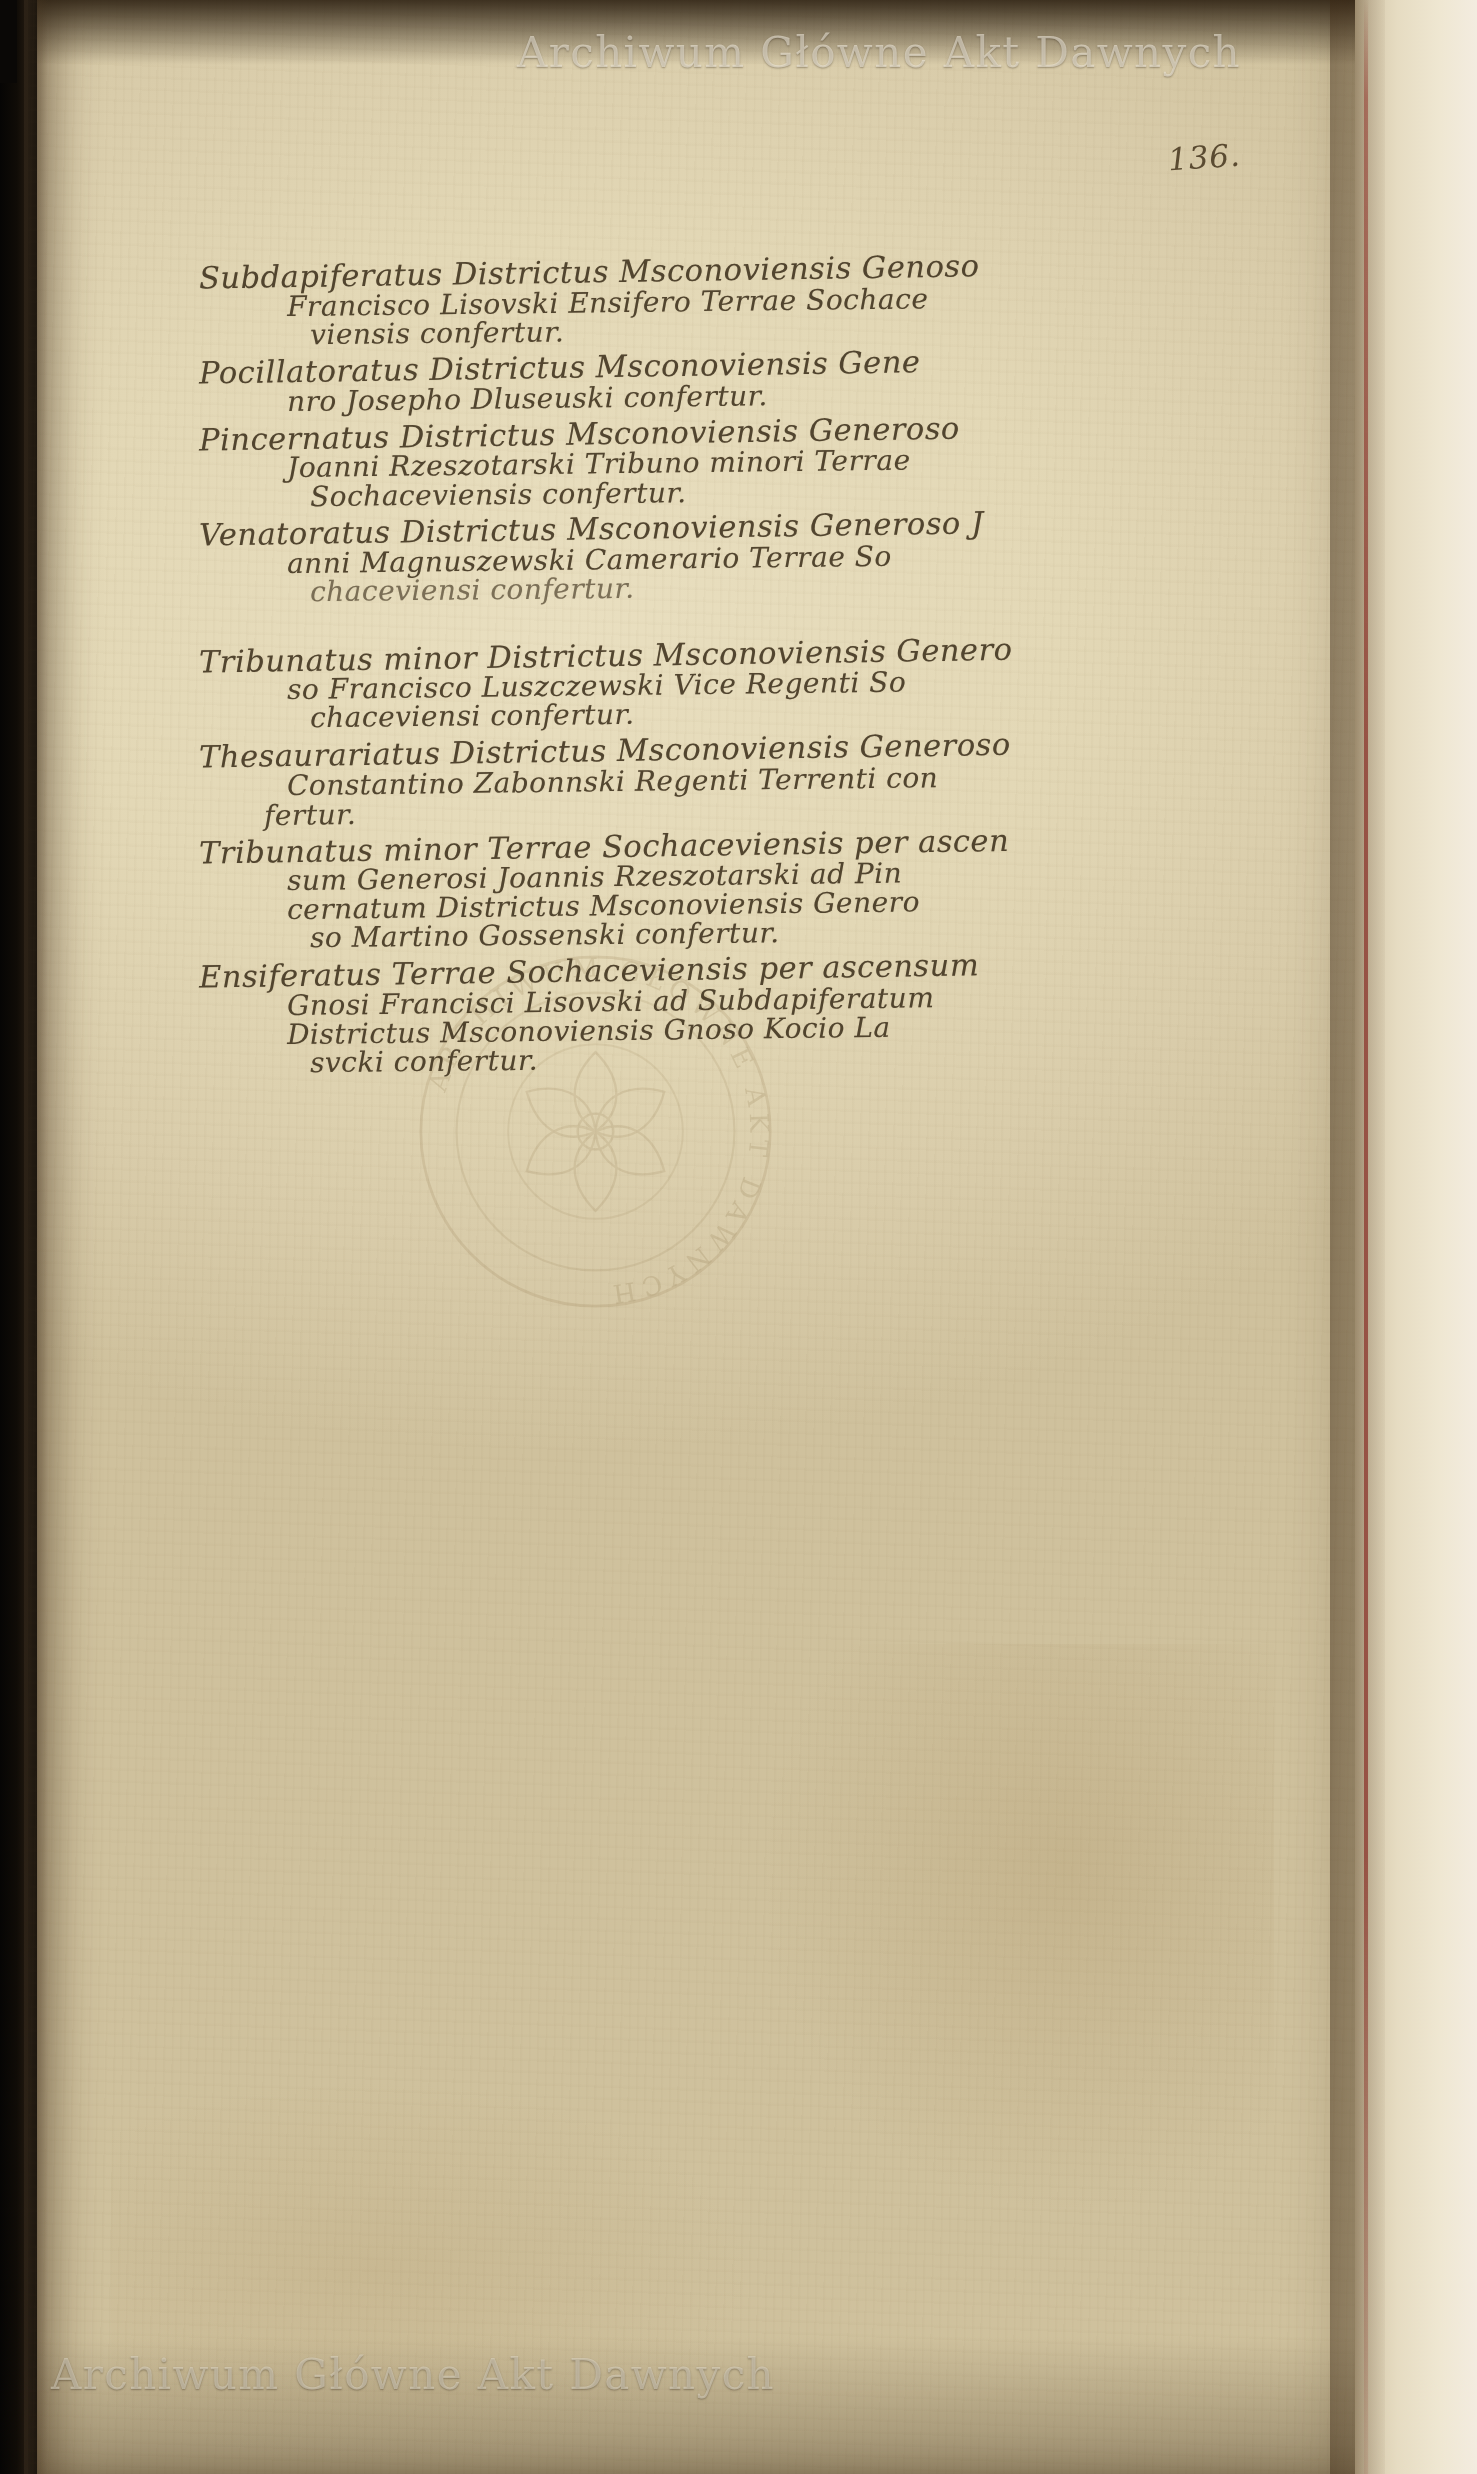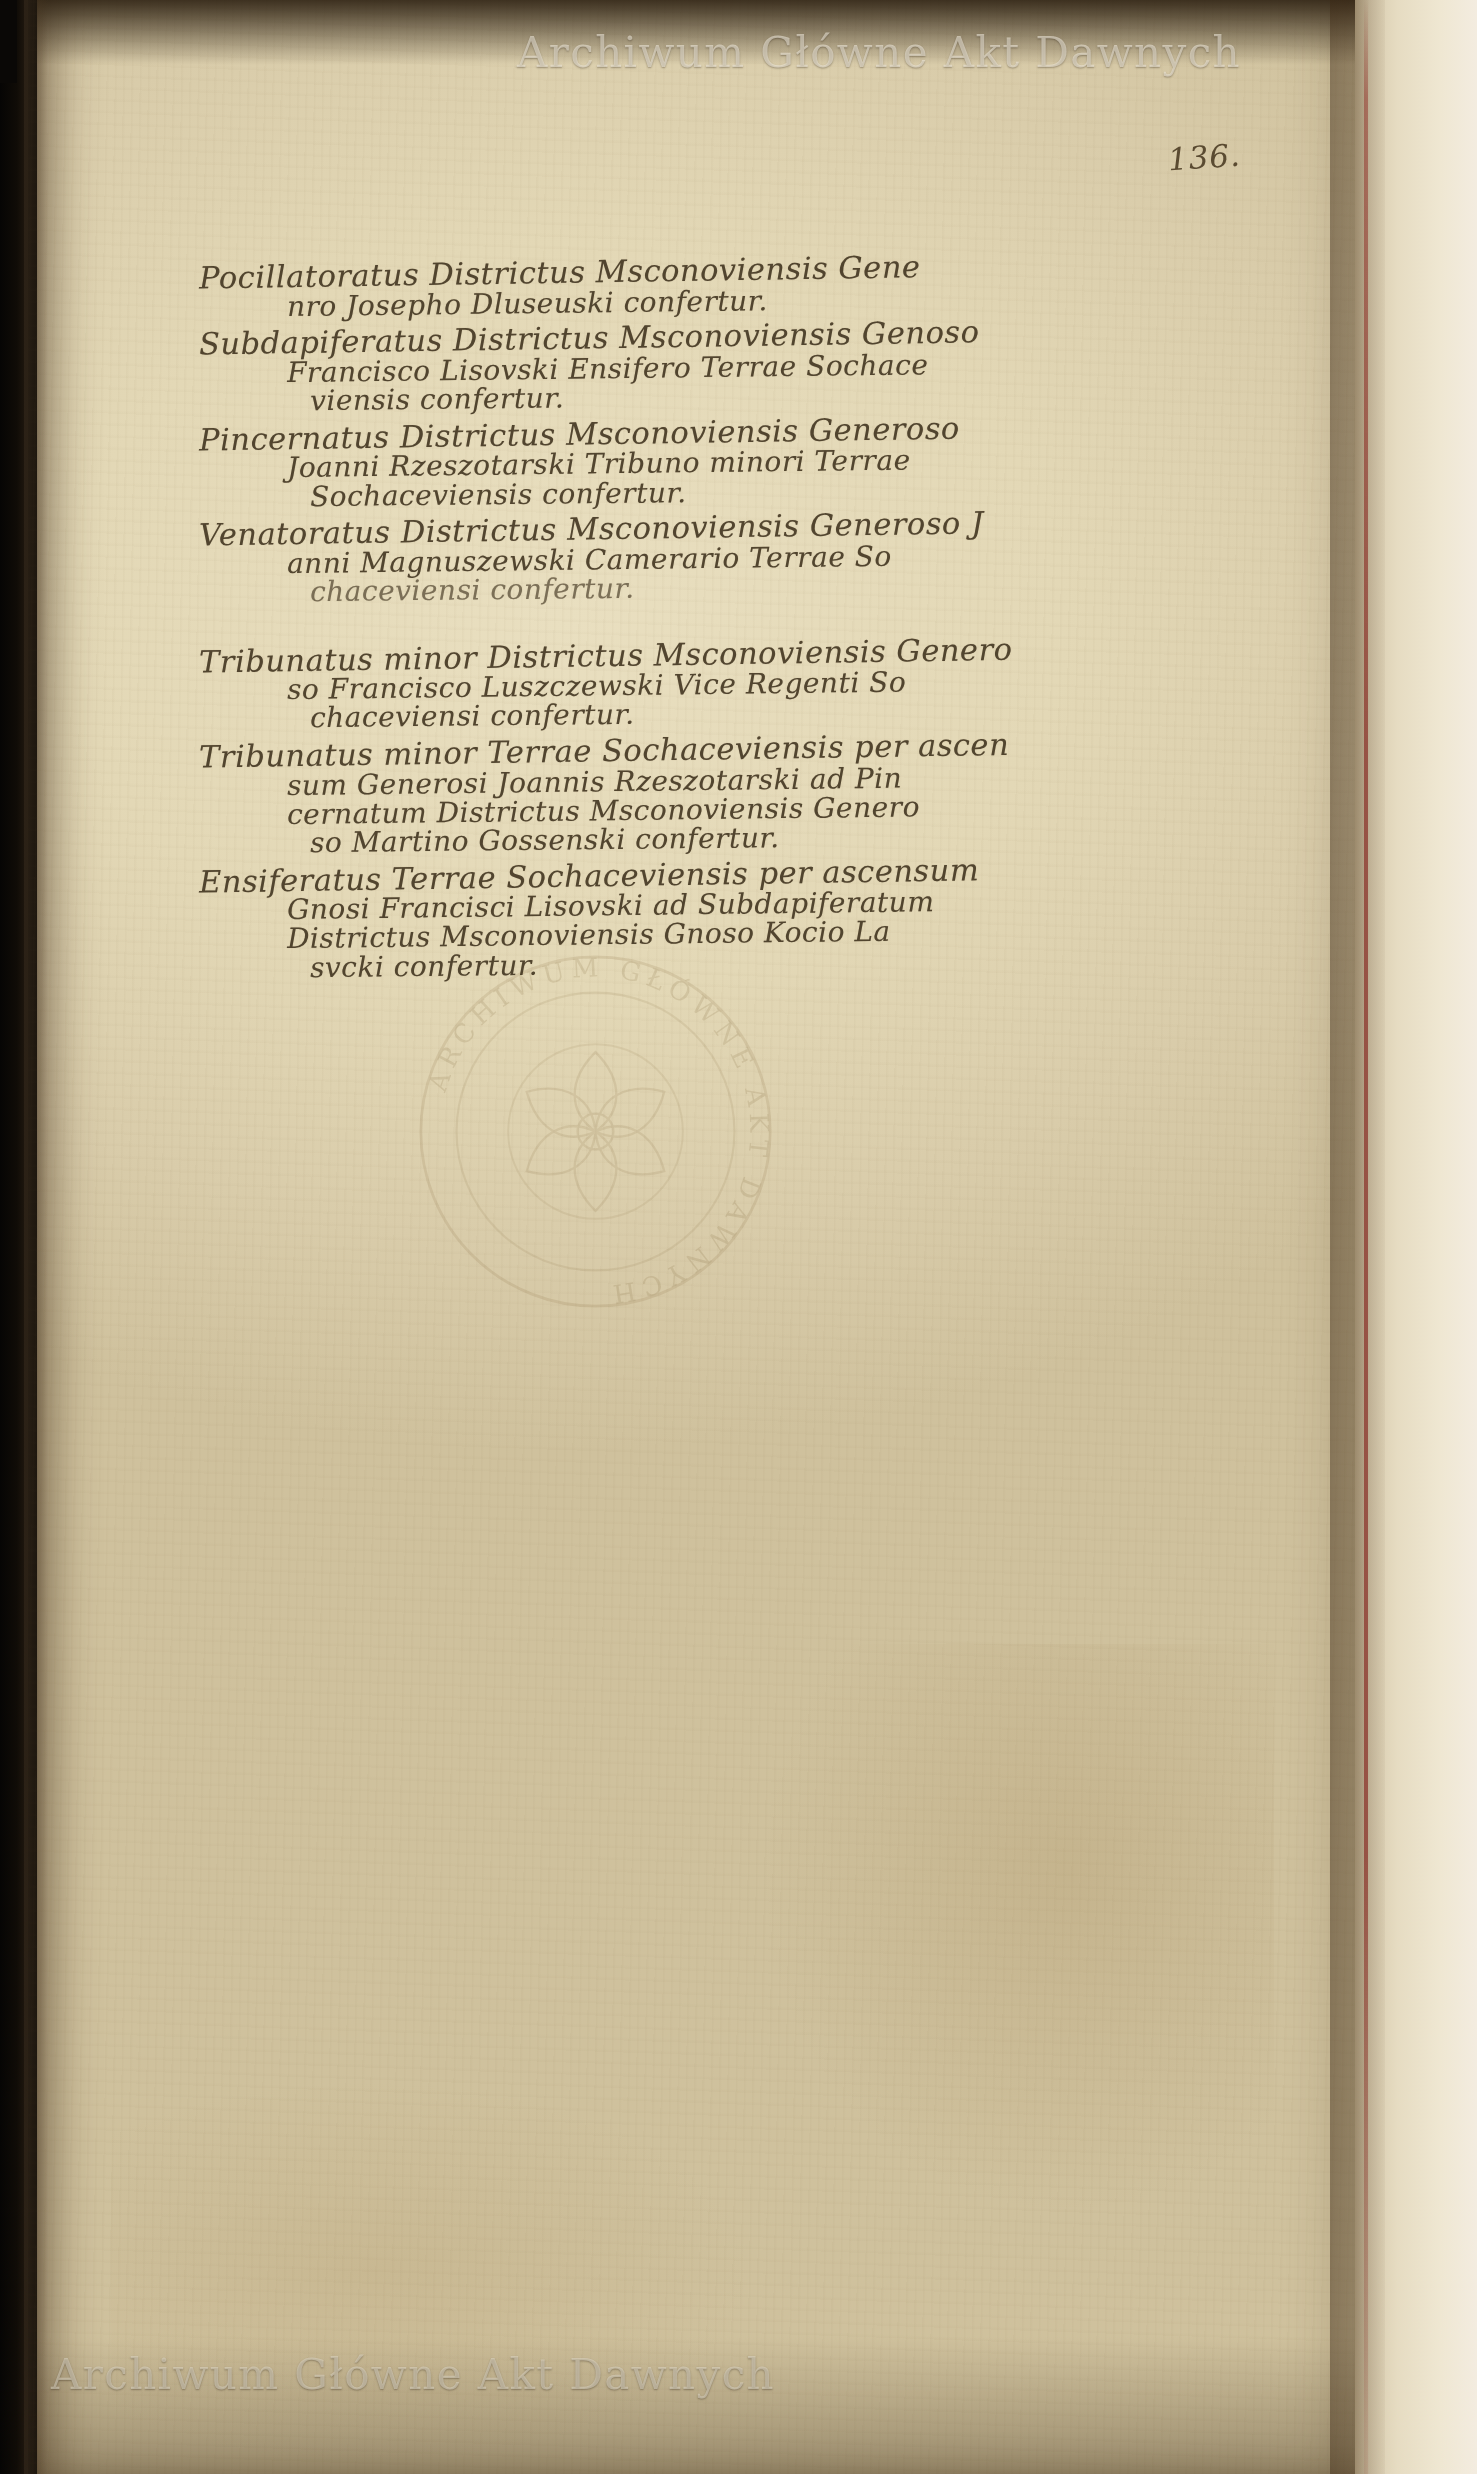--- a/index.html
+++ b/index.html
@@ -231,14 +231,14 @@
   <div class="ms">
 
     <div class="entry">
-      <div class="ln l0">Pocillatoratus Districtus Msconoviensis Gene</div>
-      <div class="ln l1">nro Josepho Dluseuski confertur.</div>
-    </div>
-
-    <div class="entry">
       <div class="ln l0">Subdapiferatus Districtus Msconoviensis Genoso</div>
       <div class="ln l1">Francisco Lisovski Ensifero Terrae Sochace</div>
       <div class="ln l2">viensis confertur.</div>
+    </div>
+
+    <div class="entry">
+      <div class="ln l0">Pocillatoratus Districtus Msconoviensis Gene</div>
+      <div class="ln l1">nro Josepho Dluseuski confertur.</div>
     </div>
 
     <div class="entry">

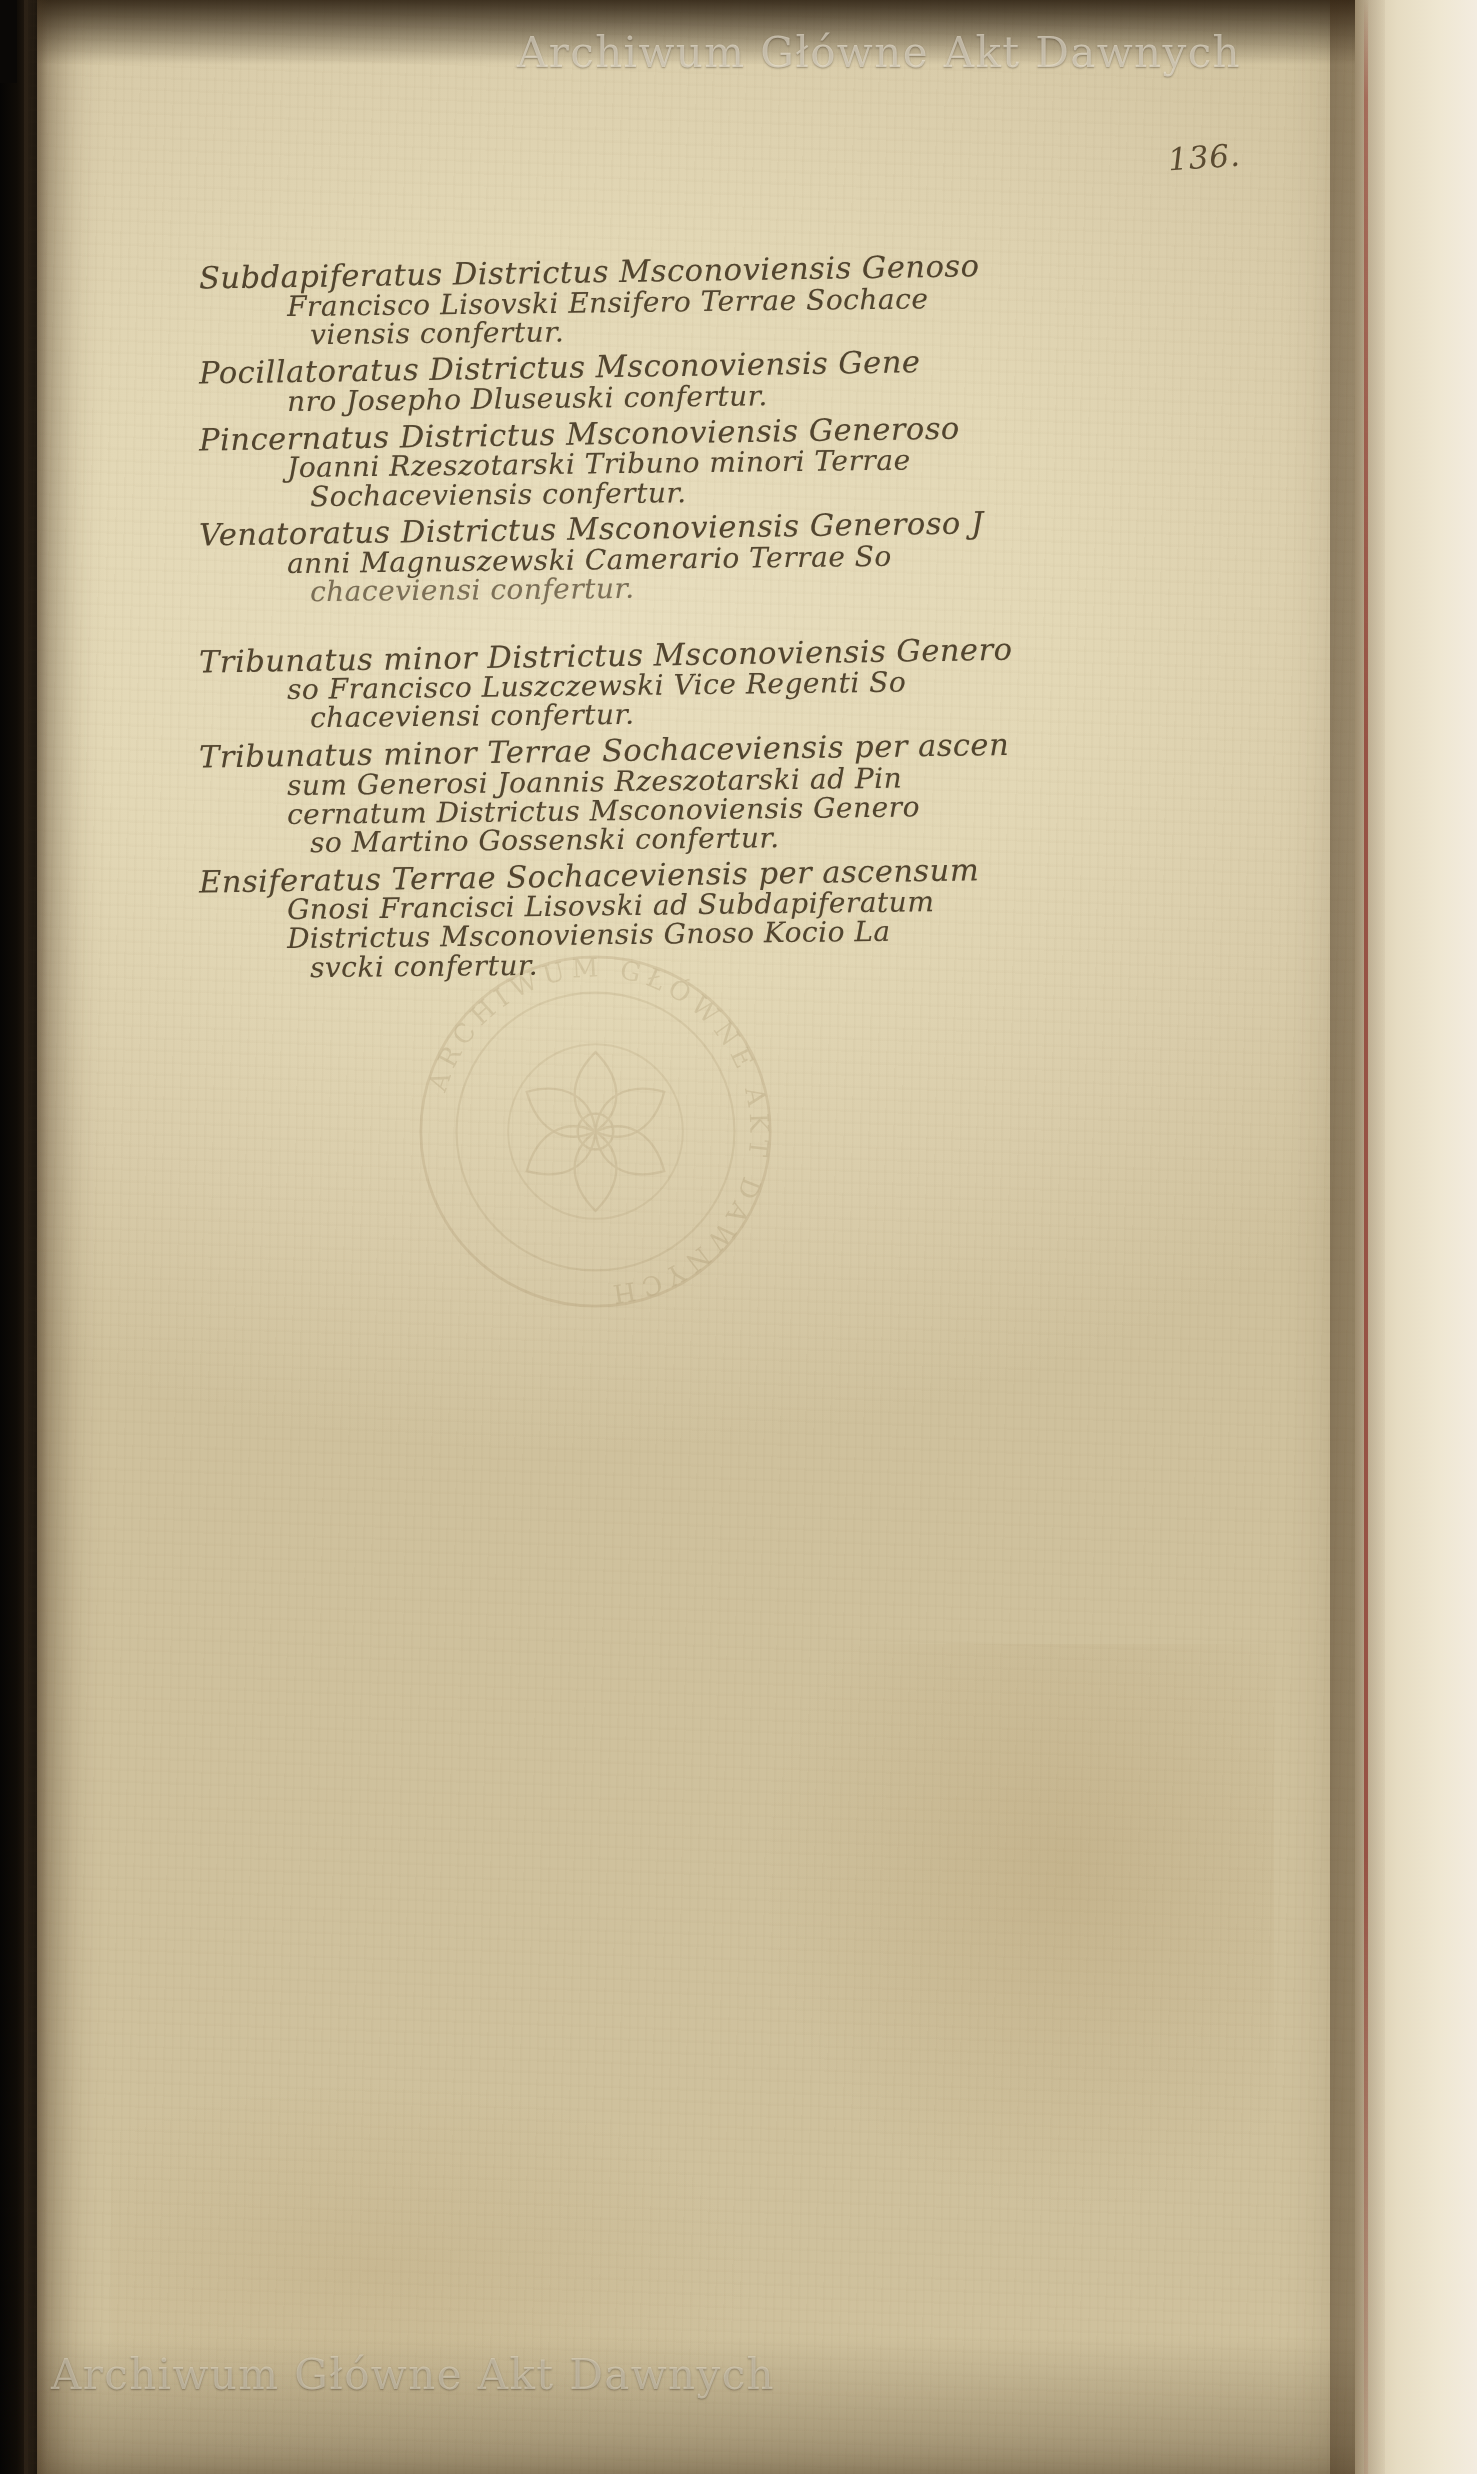--- a/index.html
+++ b/index.html
@@ -263,6 +263,11 @@
       <div class="ln l2">chaceviensi confertur.</div>
     </div>
 
+    <div class="entry">
+      <div class="ln l0">Thesaurariatus Districtus Msconoviensis Generoso</div>
+      <div class="ln l1">Constantino Zabonnski Regenti Terrenti con</div>
+      <div class="ln l3">fertur.</div>
+    </div>
 
     <div class="entry">
       <div class="ln l0">Tribunatus minor Terrae Sochaceviensis per ascen</div>

